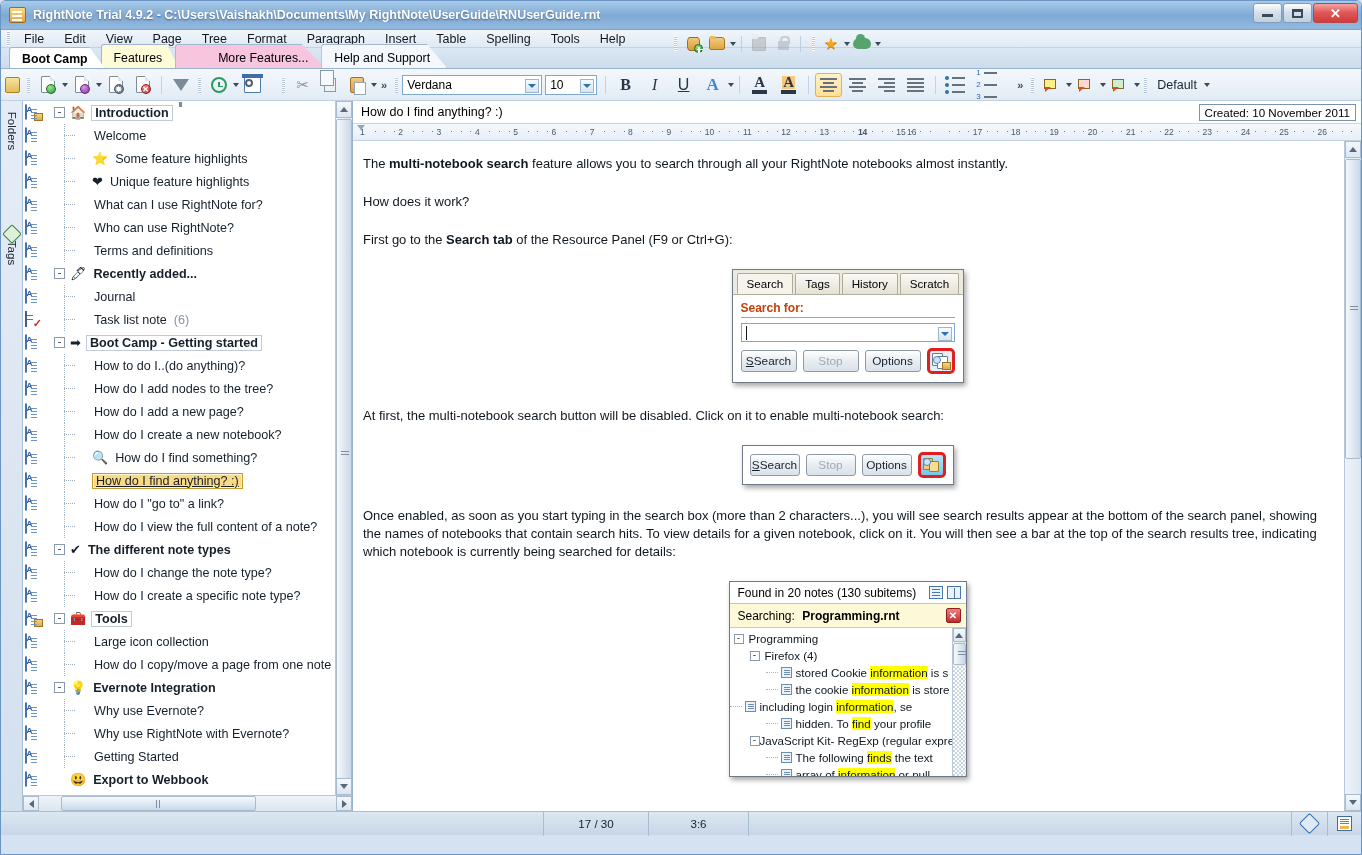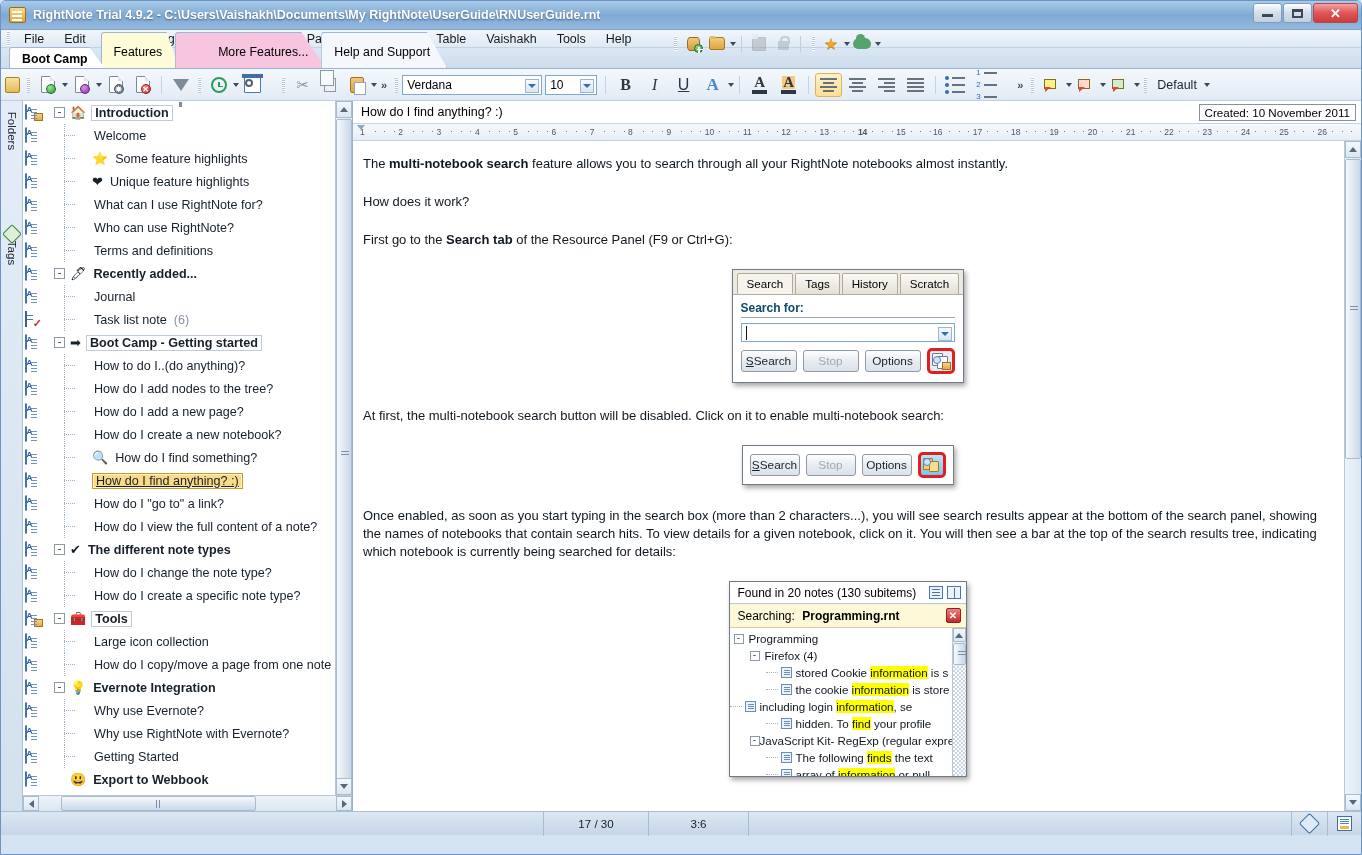--- a/index.html
+++ b/index.html
@@ -389,7 +389,7 @@
     <div class="menu-item">Paragraph</div>
     <div class="menu-item">Insert</div>
     <div class="menu-item">Table</div>
-    <div class="menu-item">Vaishakh</div>
+    <div class="menu-item">Spelling</div>
     <div class="menu-item">Tools</div>
     <div class="menu-item">Help</div>
 

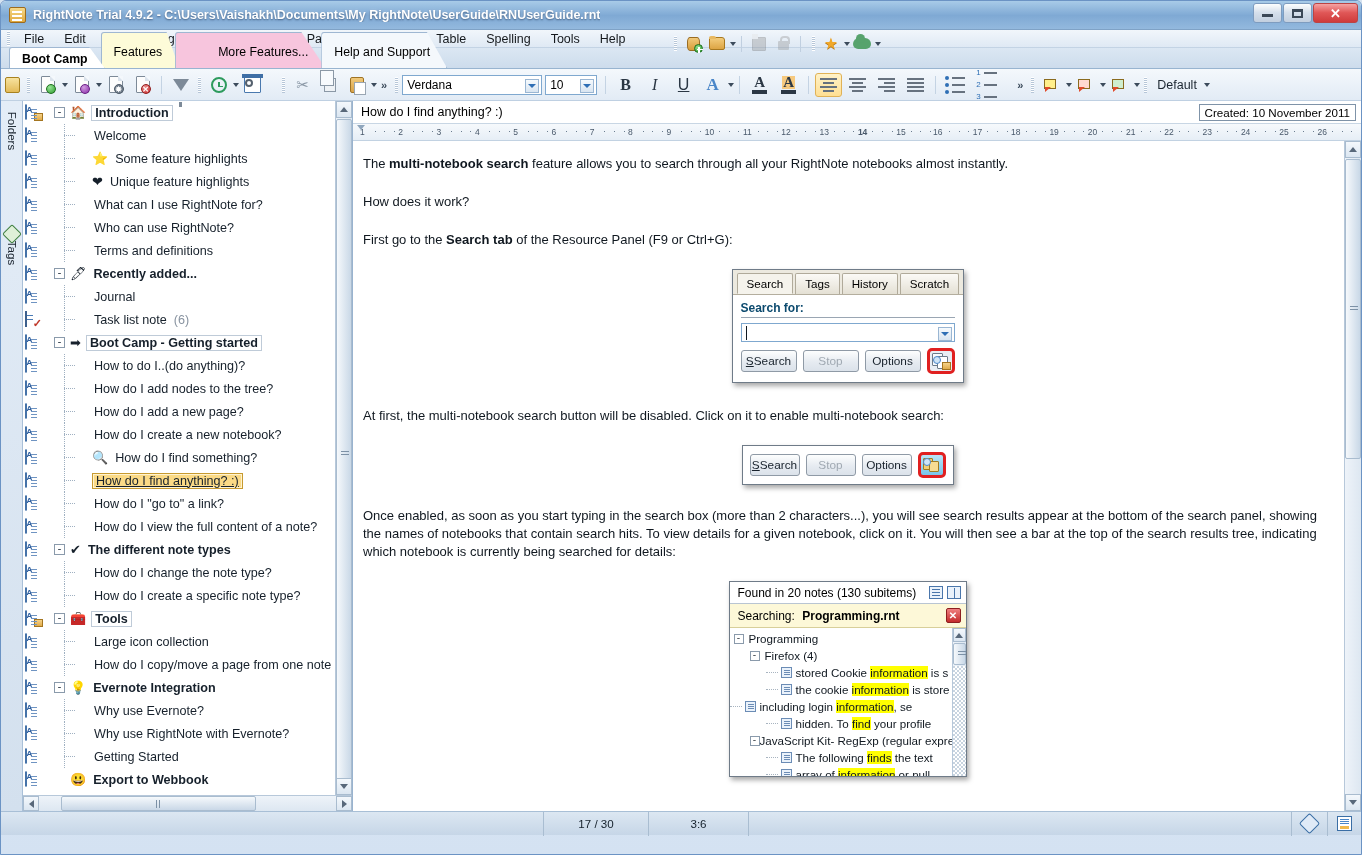--- a/index.html
+++ b/index.html
@@ -105,7 +105,7 @@
     border-bottom:1px solid #98b4d0;
   }
   .nbtab{
-    height:36px; padding:2px 16px 0 12px; font-size:12.3px;
+    height:24px; padding:2px 16px 0 12px; font-size:12.3px;
     display:flex;align-items:center;
     border:1px solid #9fb7d2; border-bottom:none;
     border-radius:3px 9px 0 0; margin-right:-4px;

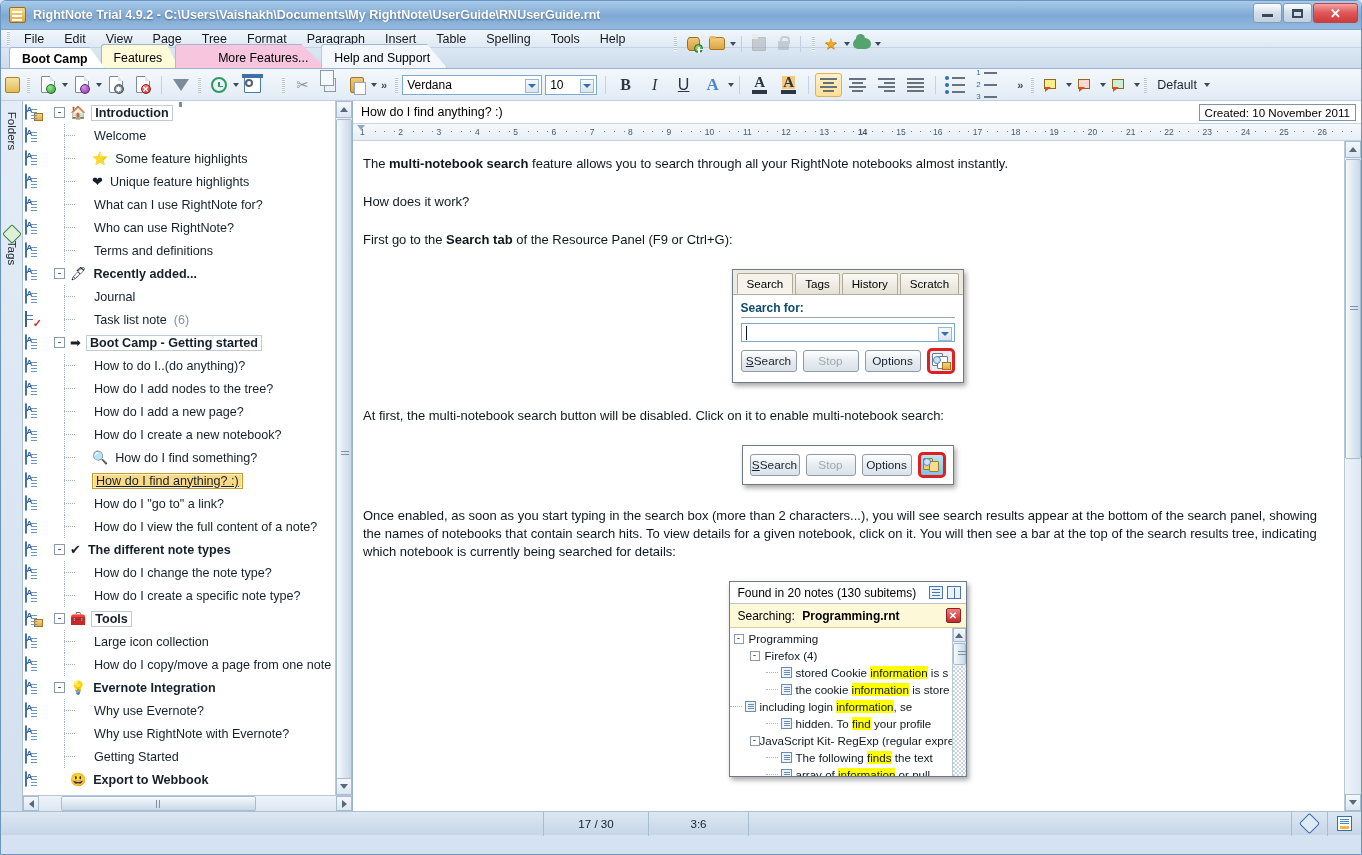--- a/index.html
+++ b/index.html
@@ -960,7 +960,7 @@
           <span class="rdot" style="left: 557.775px;"></span>
           <span class="rdot" style="left: 567.35px;"></span>
           <span class="rdot" style="left: 576.925px;"></span>
-          <span class="rtick" style="left: 580px;">16</span>
+          <span class="rtick" style="left: 554px;">16</span>
           <span class="rdot" style="left: 596.075px;"></span>
           <span class="rdot" style="left: 605.65px;"></span>
           <span class="rdot" style="left: 615.225px;"></span>

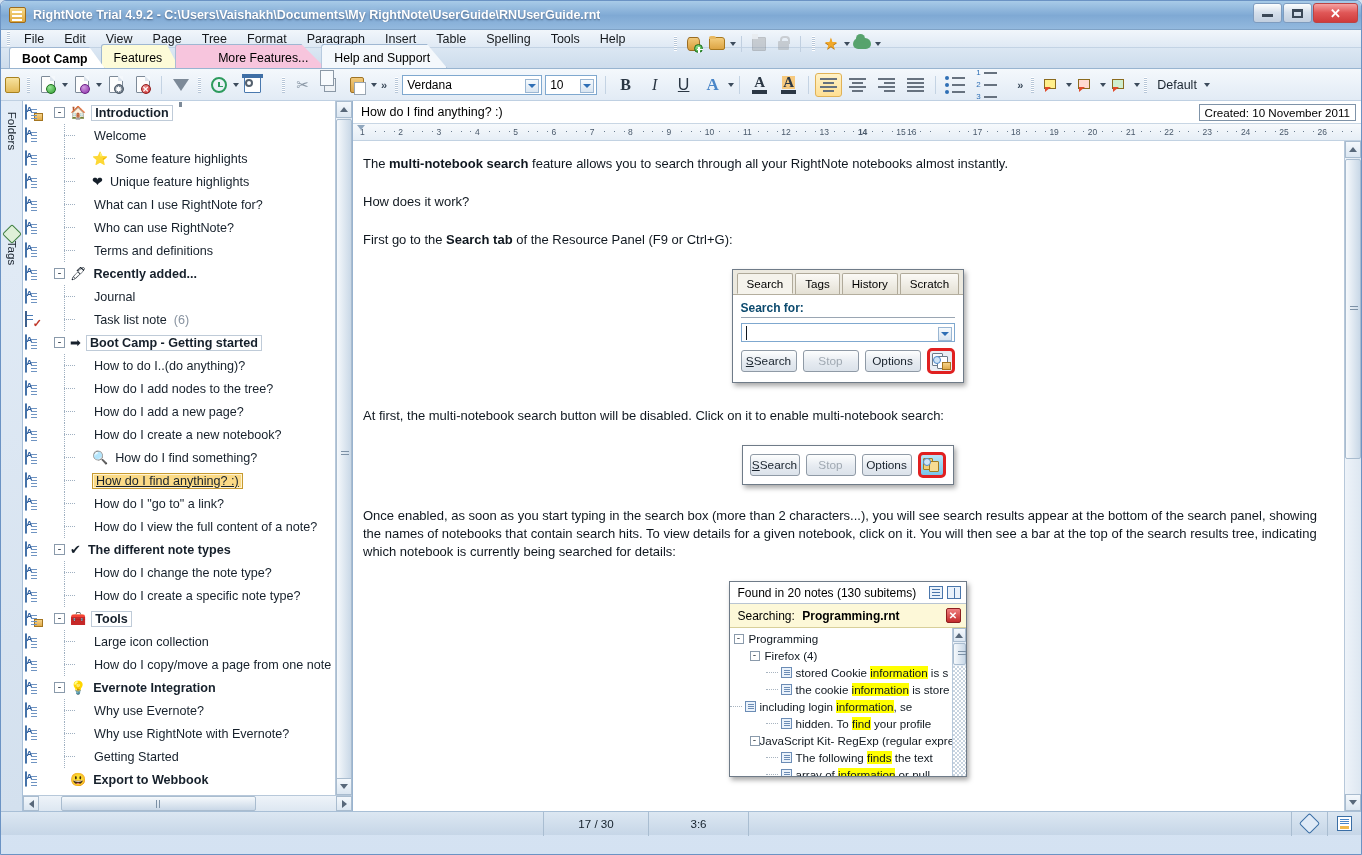--- a/index.html
+++ b/index.html
@@ -293,7 +293,7 @@
     border-radius:2px 2px 0 0; }
   .sp-tab.active{ background:#f5f3ec; font-weight:normal; border-bottom:1px solid #f5f3ec; }
   .sp-body{ background:#fff; padding:6px 8px 8px 8px; }
-  .sp-label{ font-size:12px; font-weight:bold; color:#0c4a6e; border-bottom:1px solid #9aa6b3;
+  .sp-label{ font-size:12px; font-weight:bold; color:#c2410c; border-bottom:1px solid #9aa6b3;
     padding-bottom:2px; margin-bottom:5px;}
   .sp-input{ height:19px; border:1px solid #7fa8cf; background:#fff; position:relative; margin-bottom:6px;}
   .sp-caret{ position:absolute; left:4px; top:2px; width:1px;height:14px;background:#101820;}

